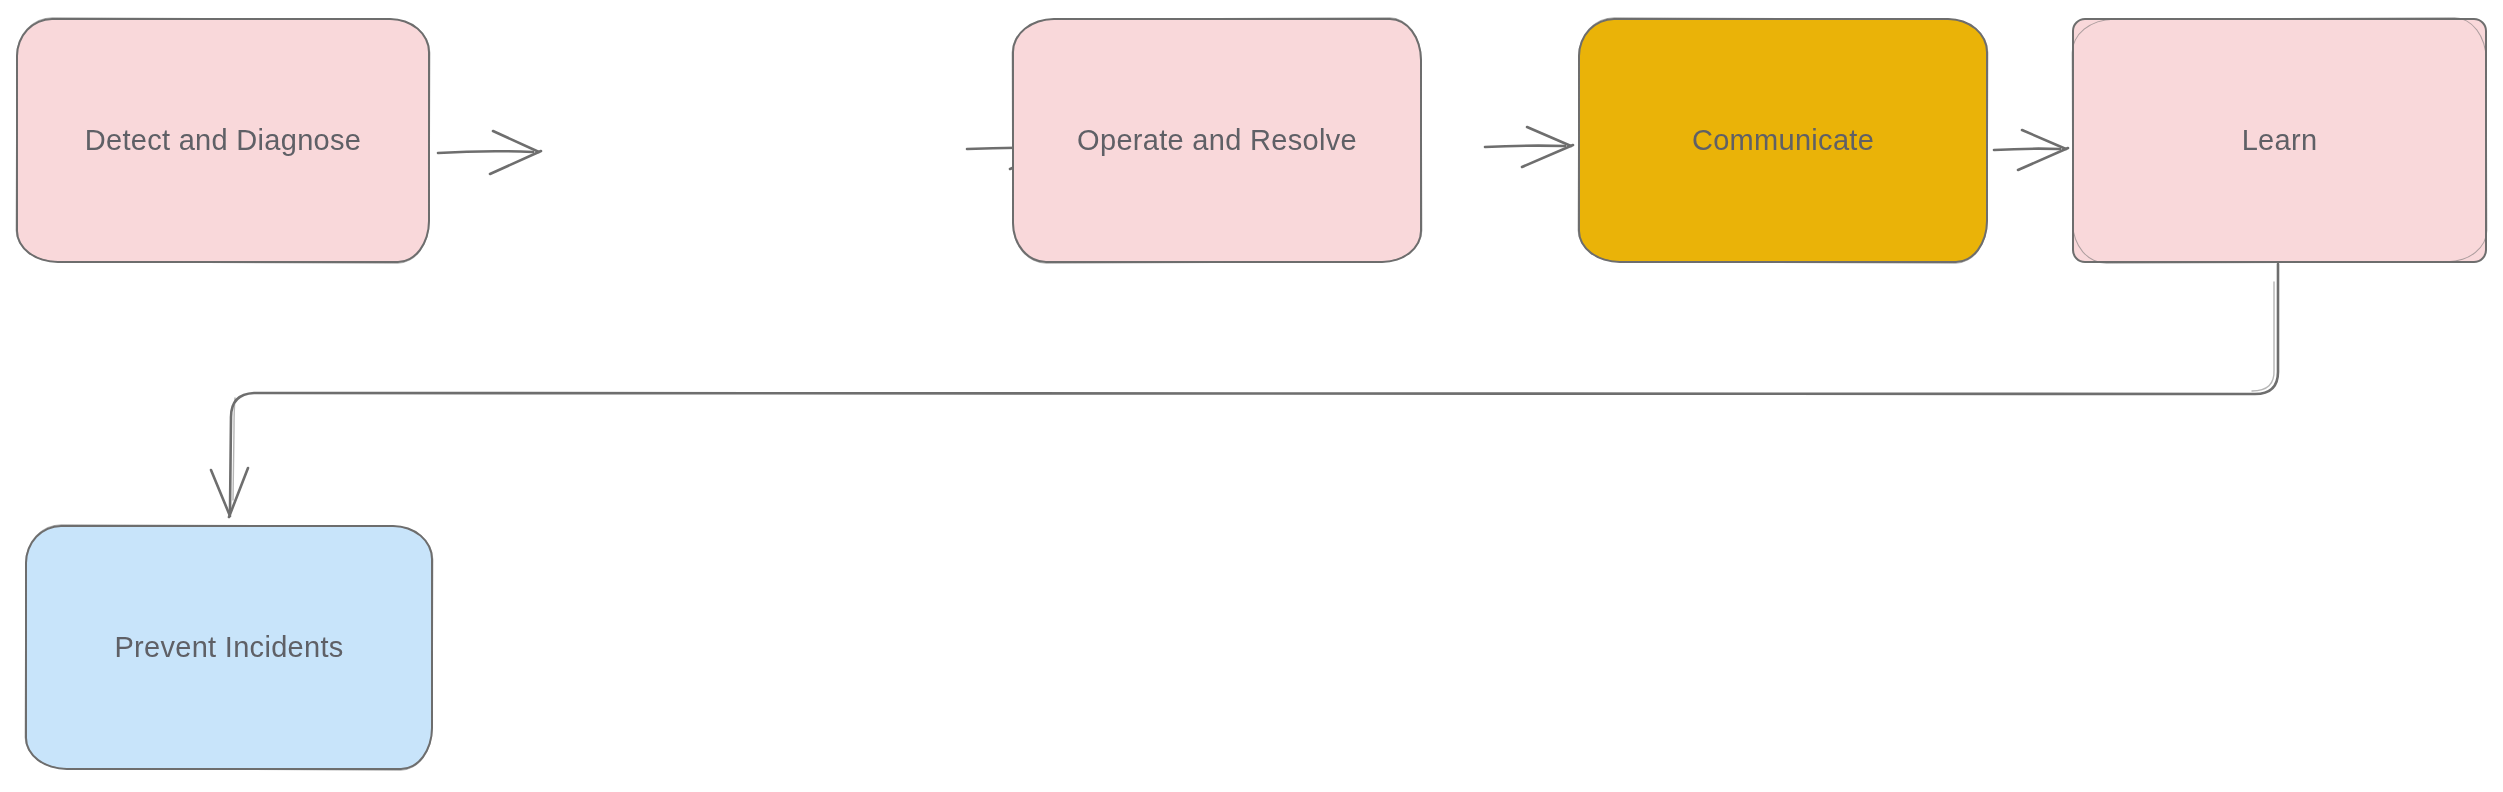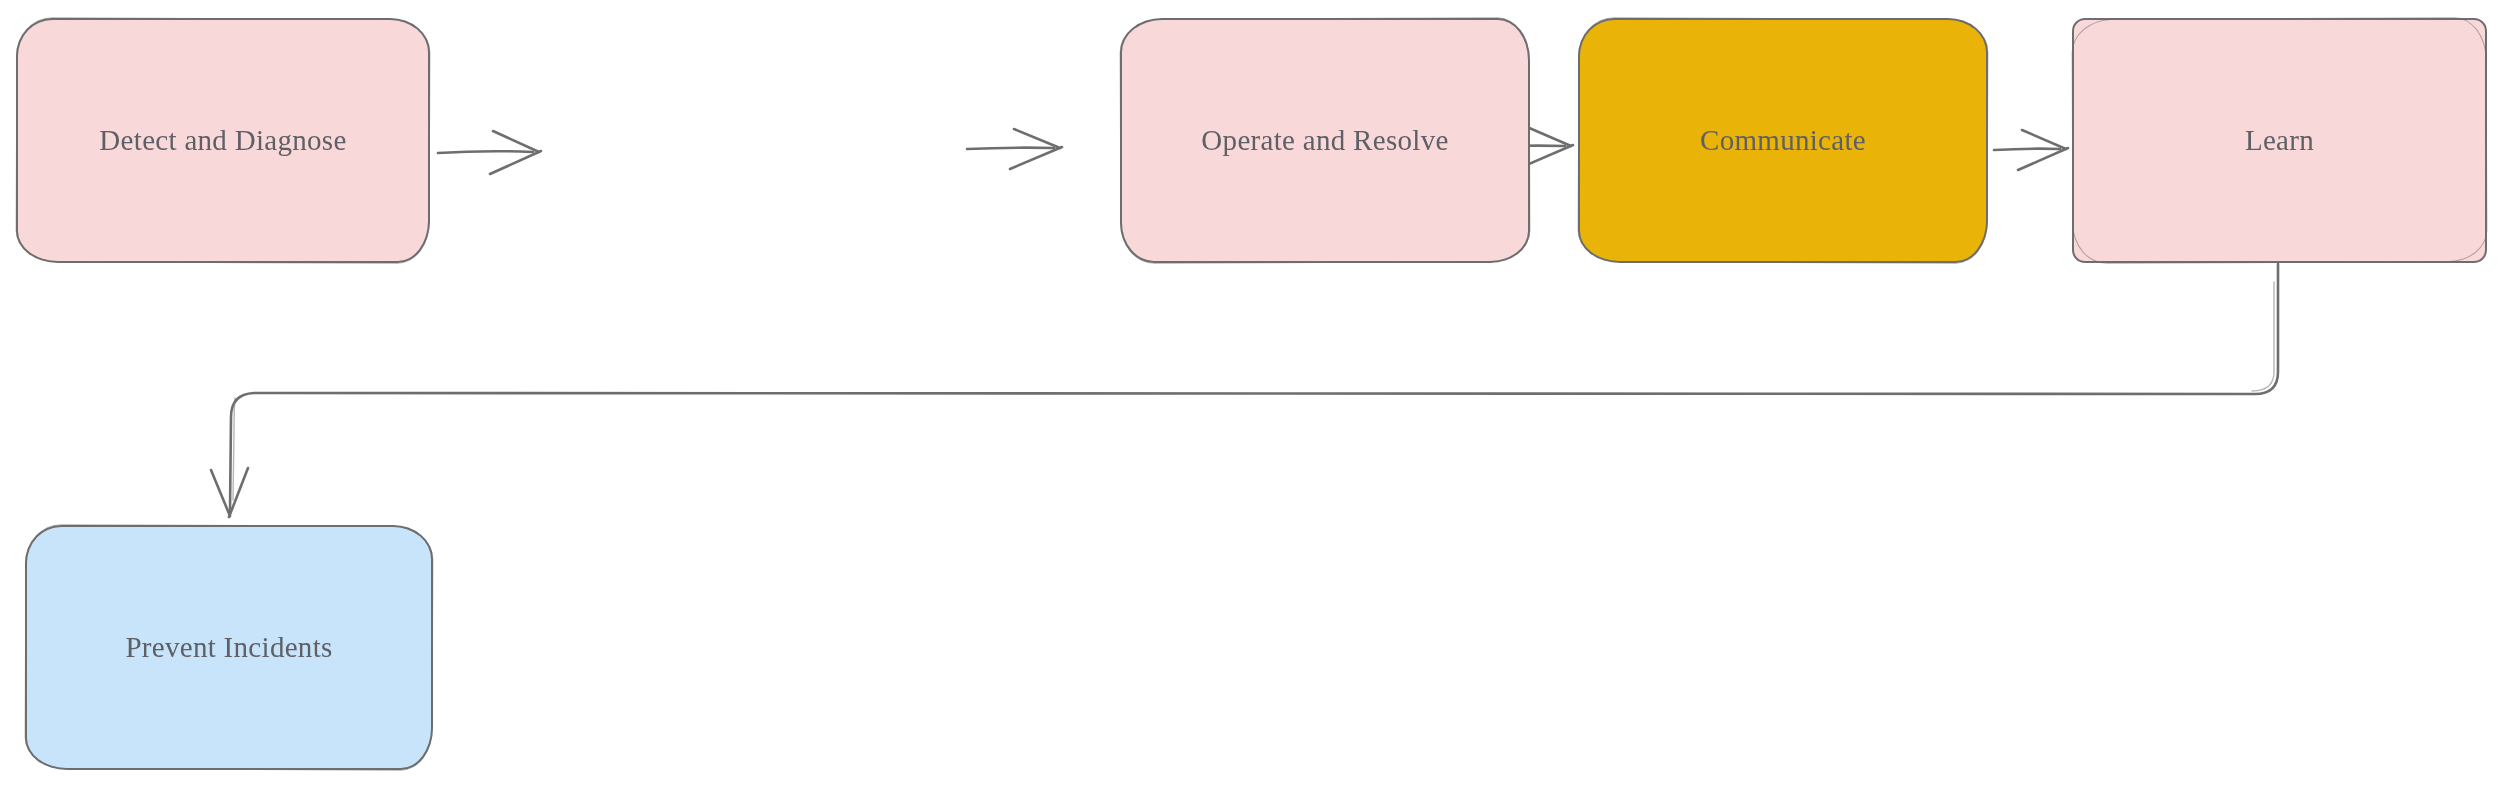--- a/index.html
+++ b/index.html
@@ -17,7 +17,7 @@
     height:792px;
     background:var(--background);
     overflow:hidden;
-    font-family:Liberation Serif, serif;
+    font-family:Liberation Sans, sans-serif;
   }
   #connectors{
     position:absolute;left:0;top:0;width:2503px;height:792px;

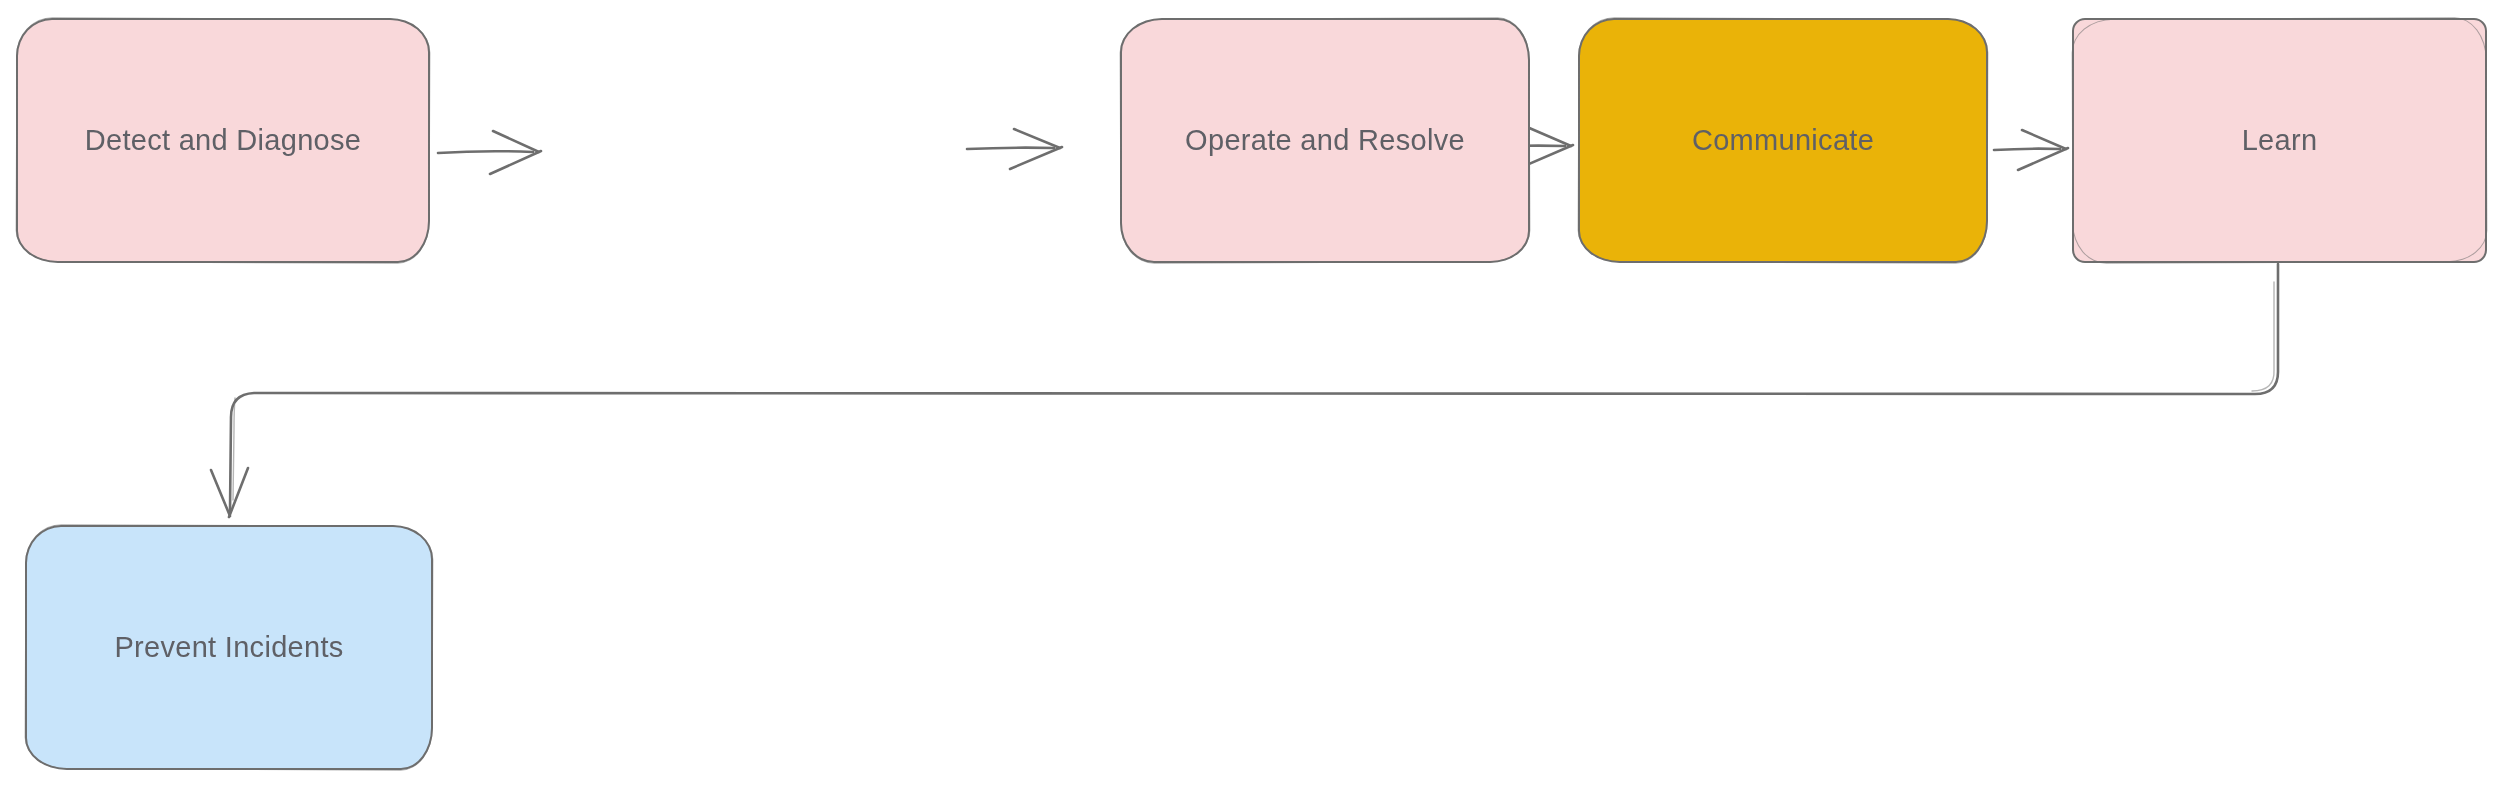--- a/index.html
+++ b/index.html
@@ -63,7 +63,7 @@
 
   .n-detect     { left:16px;   top:18px;  width:414px; height:245px; }
   .n-start      { left:543px;  top:18px;  width:410px; height:245px; }
-  .n-operate    { left:1120px; top:18px;  width:410px; height:245px; }
+  .n-operate    { left:1012px; top:18px;  width:410px; height:245px; }
   .n-communicate{ left:1578px; top:18px;  width:410px; height:245px; }
   .n-learn      { left:2072px; top:18px;  width:415px; height:245px; }
   .n-prevent    { left:25px;   top:525px; width:408px; height:245px; }

